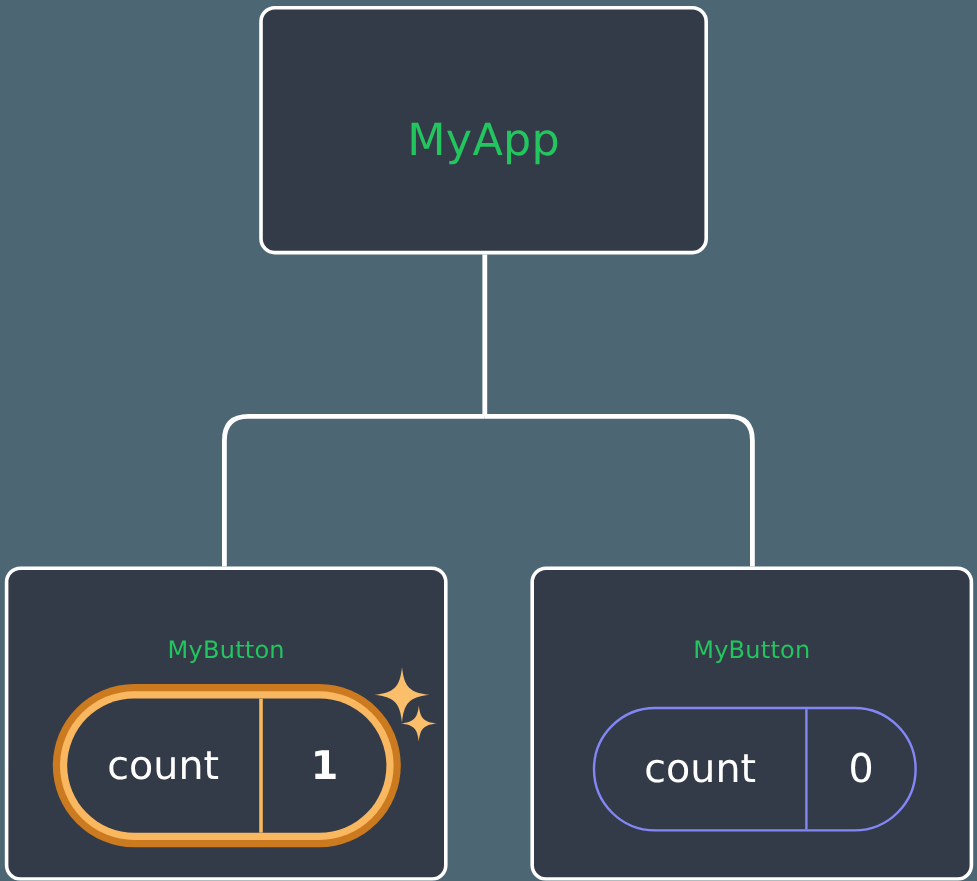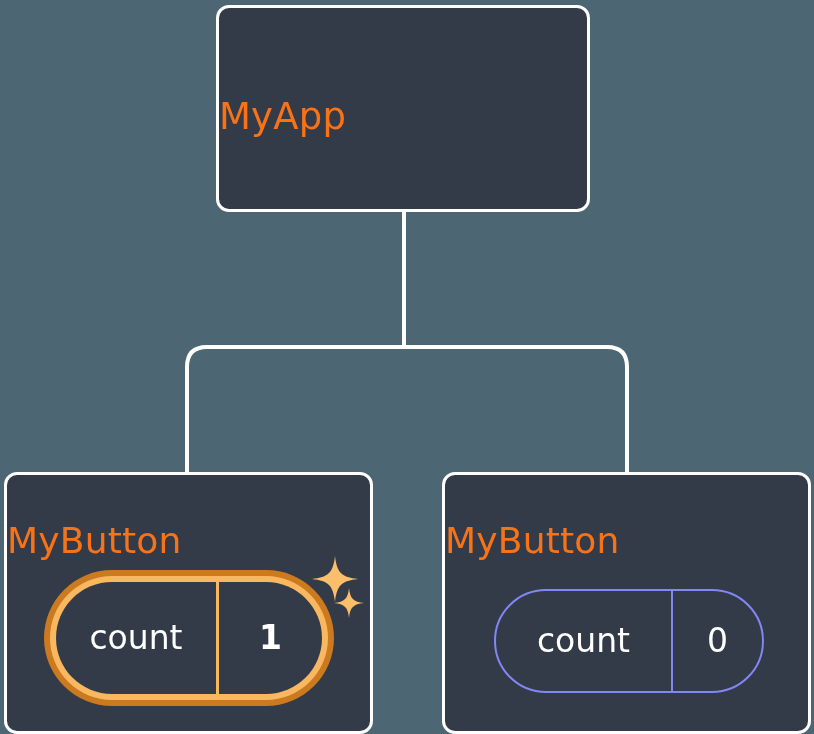--- a/index.html
+++ b/index.html
@@ -43,8 +43,8 @@
     position: absolute;
     left: 0;
     width: 100%;
-    text-align: left;
-    color: #f97316;
+    text-align: center;
+    color: #22c55e;
     font-family: "DejaVu Sans", sans-serif;
     font-weight: 400;
     letter-spacing: 0.2px;

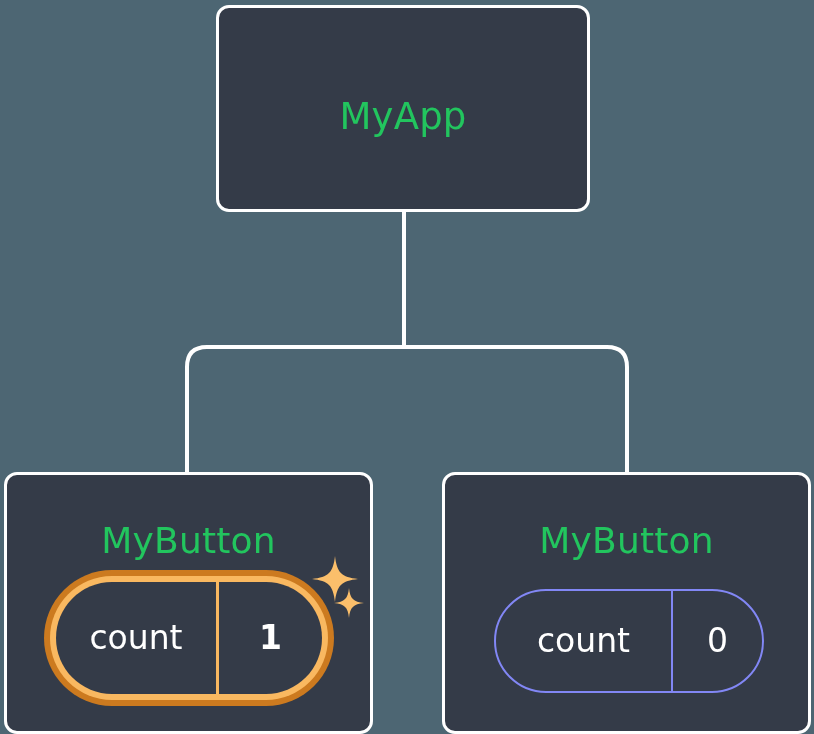--- a/index.html
+++ b/index.html
@@ -81,7 +81,7 @@
   }
   .node-child .node-title {
     top: 519px;
-    font-size: 36px;
+    font-size: 20px;
     line-height: 40px;
   }
   .node-child .node-title {

